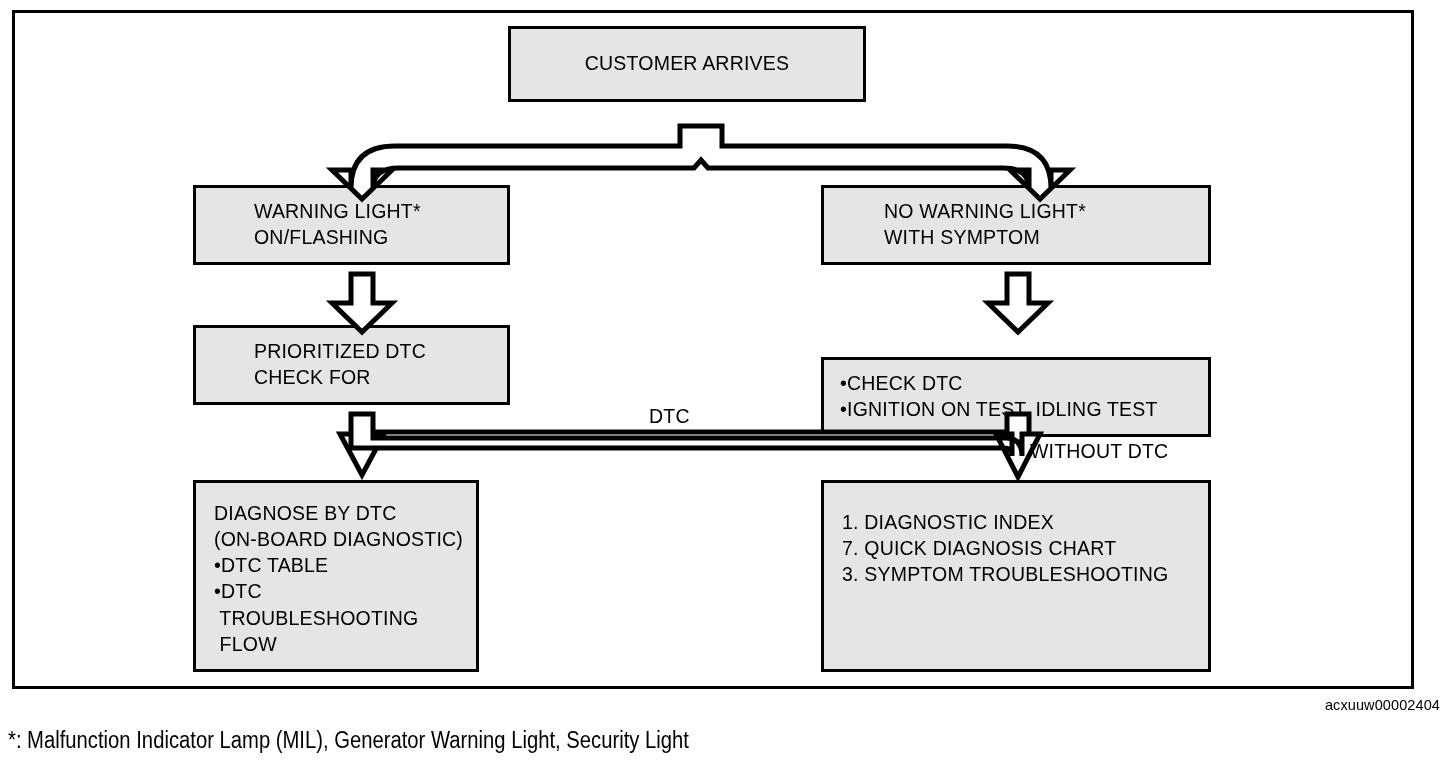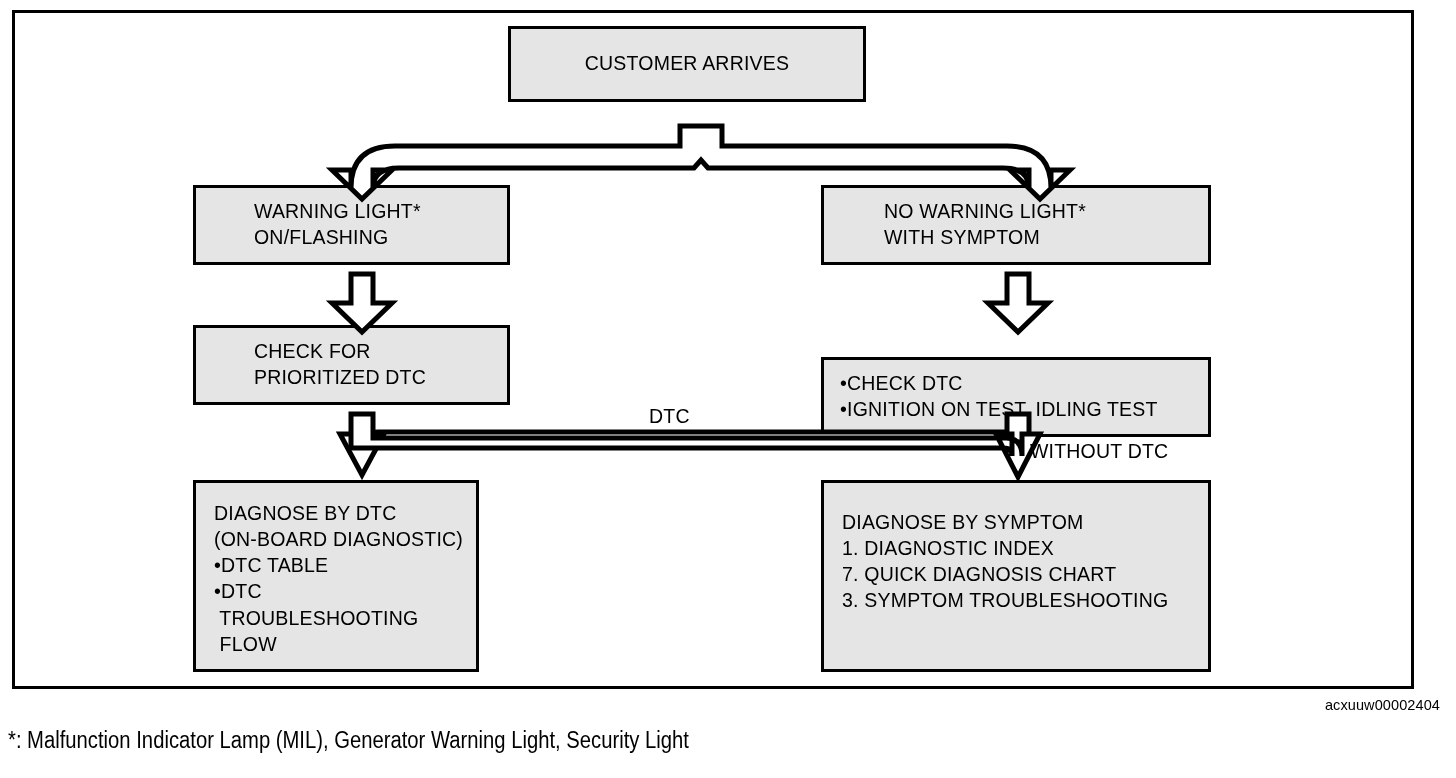--- a/index.html
+++ b/index.html
@@ -145,8 +145,8 @@
 </div>
 
 <div class="fbox" id="box-check-prioritized">
+  <span class="ln">PRIORITIZED DTC</span>
   <span class="ln">CHECK FOR</span>
-  <span class="ln">PRIORITIZED DTC</span>
 </div>
 
 <div class="fbox" id="box-check-dtc">

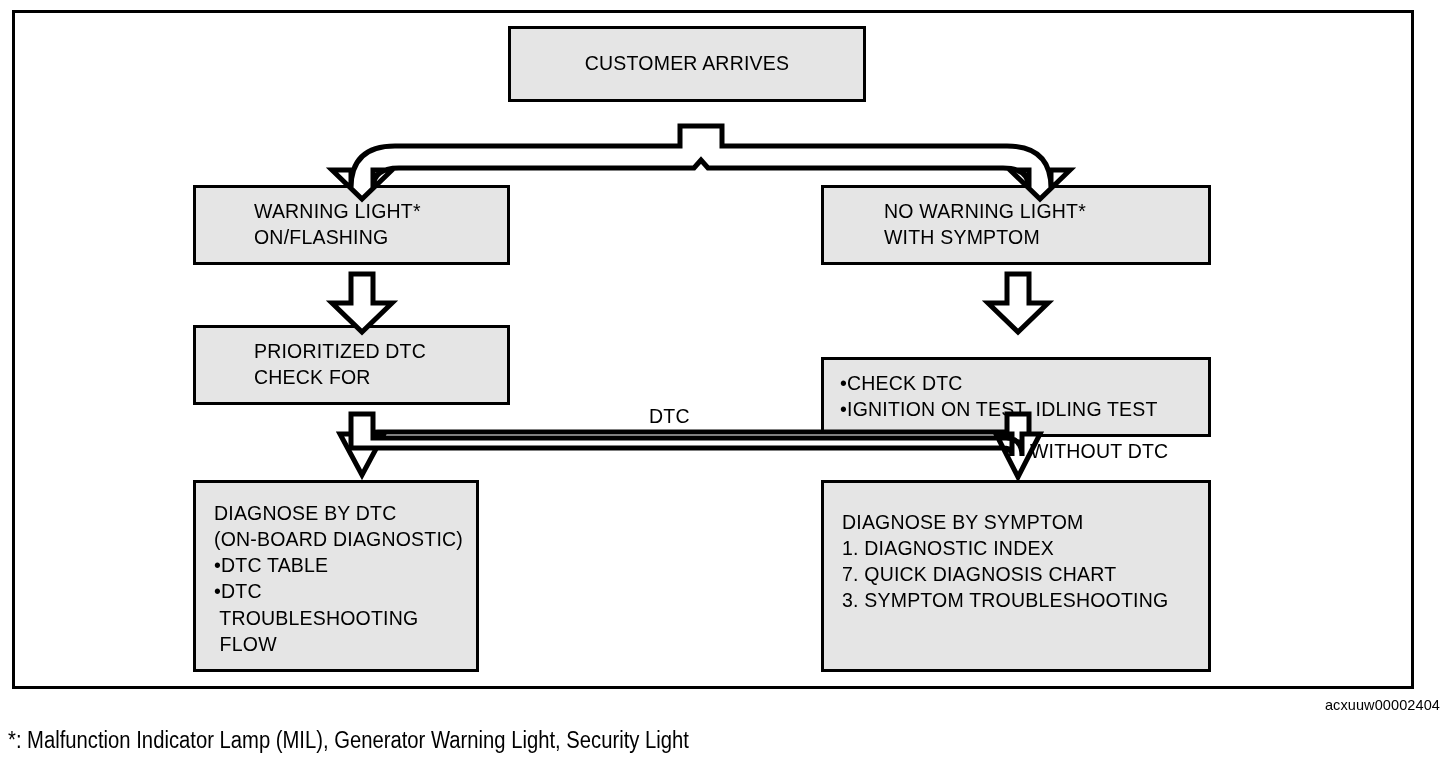--- a/index.html
+++ b/index.html
@@ -164,7 +164,6 @@
 </div>
 
 <div class="fbox" id="box-diagnose-by-symptom">
-  <span class="ln">DIAGNOSE BY SYMPTOM</span>
   <span class="ln">1. DIAGNOSTIC INDEX</span>
   <span class="ln">7. QUICK DIAGNOSIS CHART</span>
   <span class="ln">3. SYMPTOM TROUBLESHOOTING</span>

